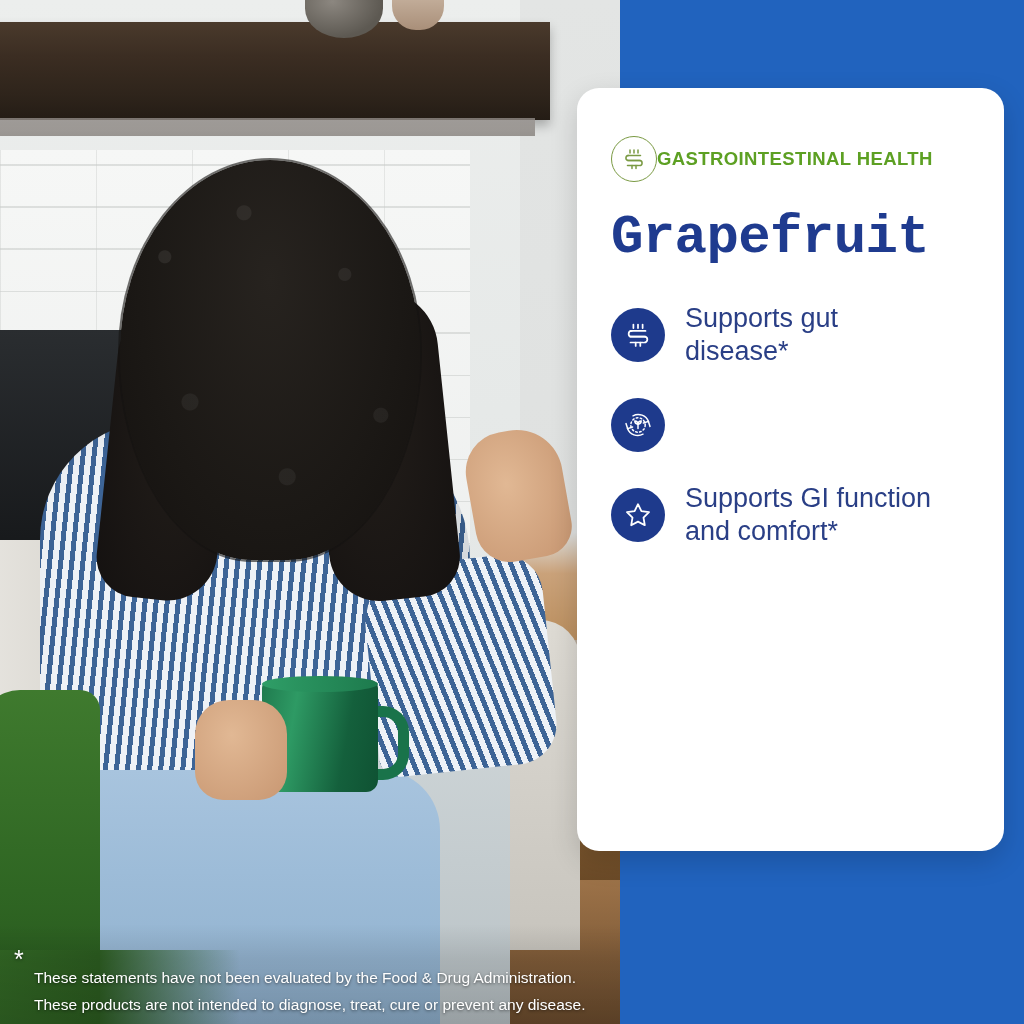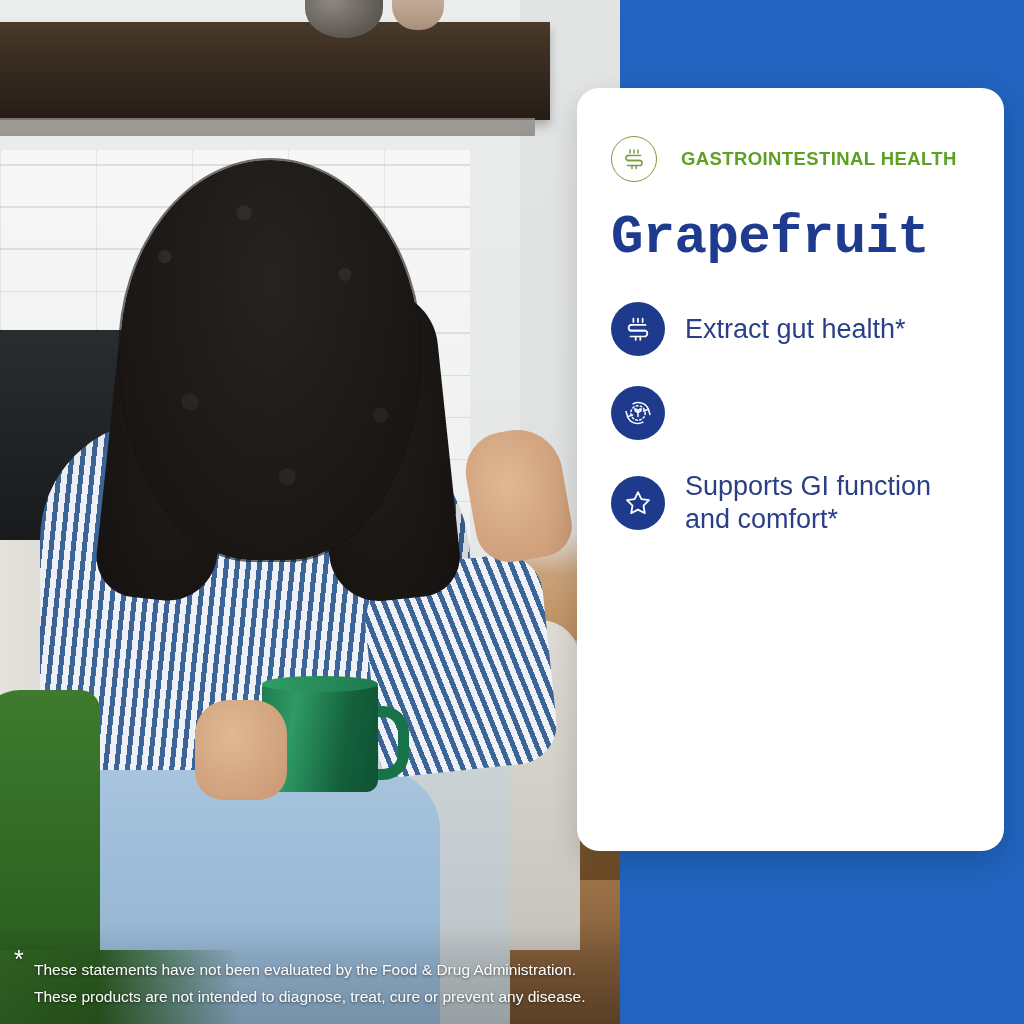--- a/index.html
+++ b/index.html
@@ -278,7 +278,7 @@
   .badge-row {
     display: flex;
     align-items: center;
-    gap: 24px;
+    gap: 0;
     margin-bottom: 26px;
   }
   .badge-circle {

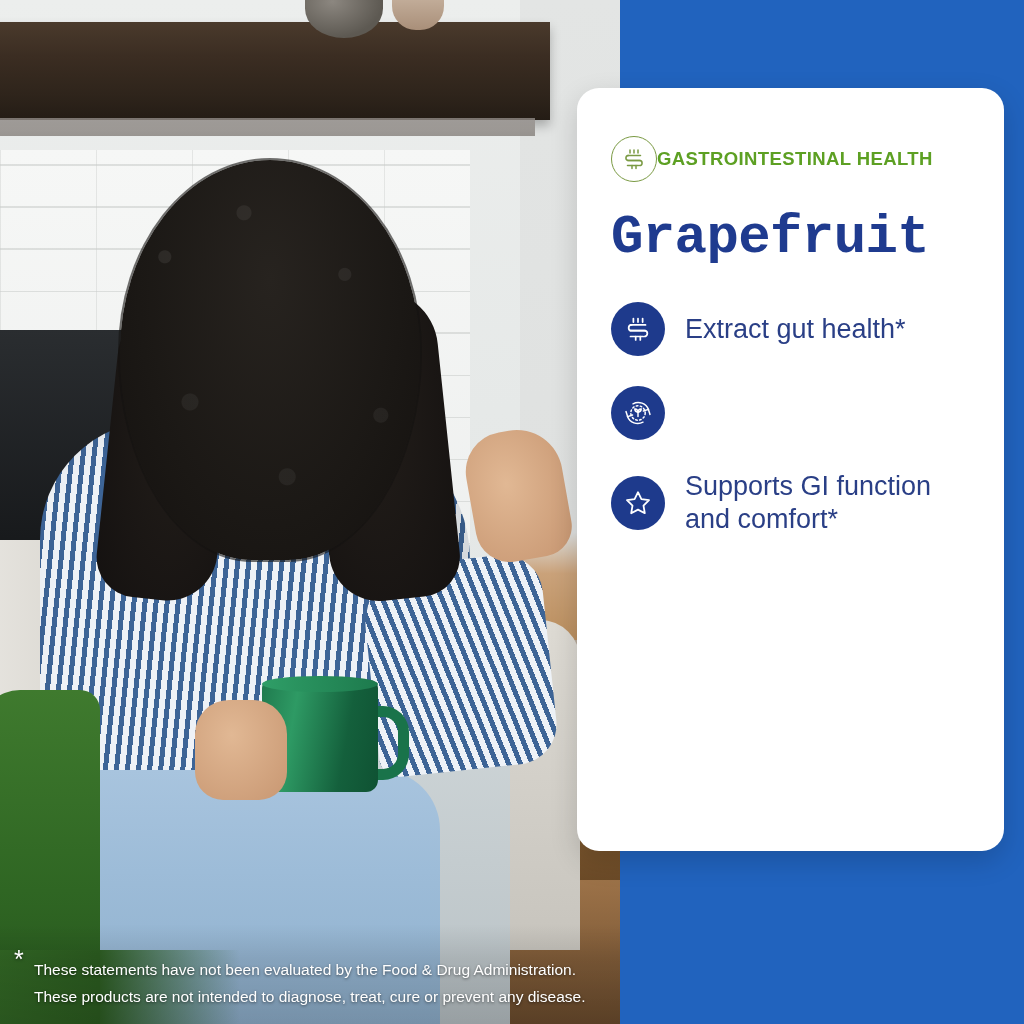--- a/index.html
+++ b/index.html
@@ -423,7 +423,7 @@
             <path d="M11 19.5v3M15 19.5v3"></path>
           </svg>
         </div>
-        <div class="benefit-text">Extract gut health*</div>
+        <div class="benefit-text">Supports gut disease*</div>
       </div>
 
       <div class="benefit">

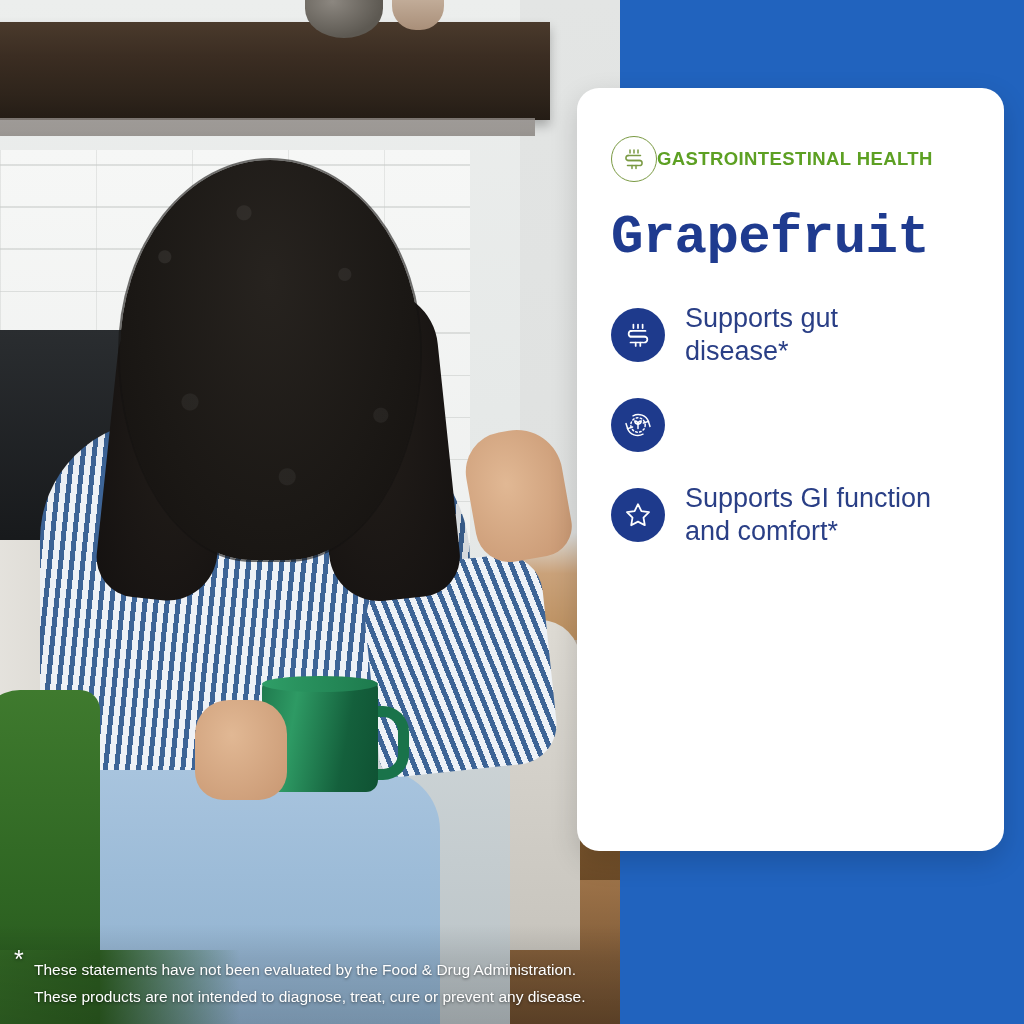--- a/index.html
+++ b/index.html
@@ -242,7 +242,7 @@
   .disclaimer-inner {
     position: absolute;
     left: 16px;
-    bottom: 14px;
+    bottom: 6px;
     width: 600px;
     color: #ffffff;
     font-size: 15.5px;

